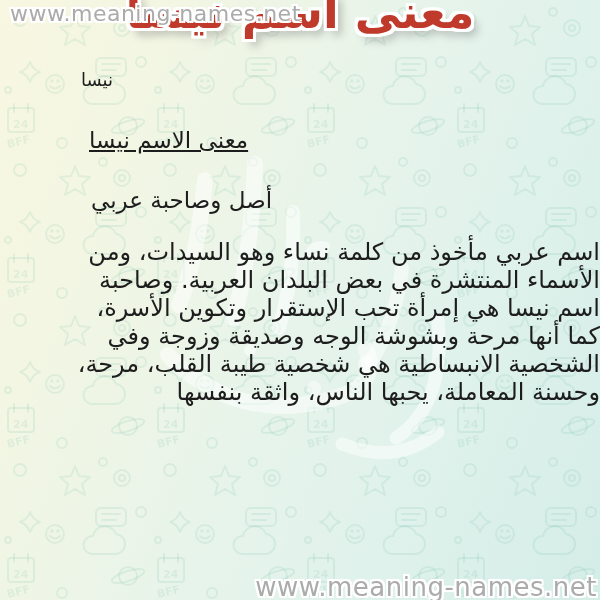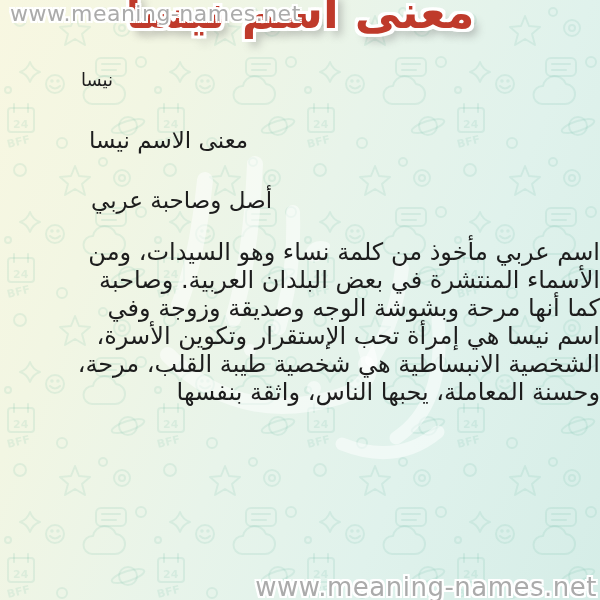--- a/index.html
+++ b/index.html
@@ -38,7 +38,7 @@
     text-align:left;
   }
   .h-name{font-size:18px;margin-left:42px !important;}
-  .h-meaning{font-size:23px;margin-left:50px !important;}
+  .h-meaning{font-size:23px;margin-left:50px !important;text-decoration:underline;}
   .h-origin{font-size:23px;margin-left:52px !important;}
   .body-line{font-size:24px;margin-left:27px !important;}
   .body-block{position:absolute;top:238px;left:0;right:0;z-index:3;color:#1d1d1d;}

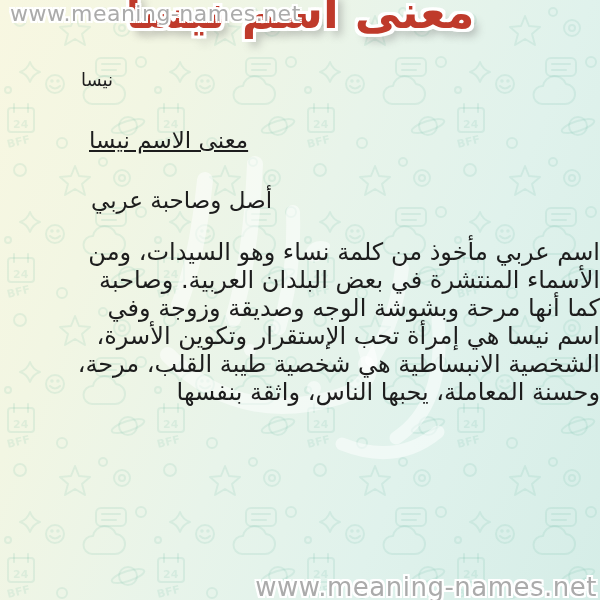--- a/index.html
+++ b/index.html
@@ -125,8 +125,8 @@
   <div class="body-block" dir="rtl">
     <div class="body-line">اسم عربي مأخوذ من كلمة نساء وهو السيدات، ومن</div>
     <div class="body-line">الأسماء المنتشرة في بعض البلدان العربية. وصاحبة</div>
+    <div class="body-line">اسم نيسا هي إمرأة تحب الإستقرار وتكوين الأسرة،</div>
     <div class="body-line">كما أنها مرحة وبشوشة الوجه وصديقة وزوجة وفي</div>
-    <div class="body-line">اسم نيسا هي إمرأة تحب الإستقرار وتكوين الأسرة،</div>
     <div class="body-line">الشخصية الانبساطية هي شخصية طيبة القلب، مرحة،</div>
     <div class="body-line">وحسنة المعاملة، يحبها الناس، واثقة بنفسها</div>
   </div>

